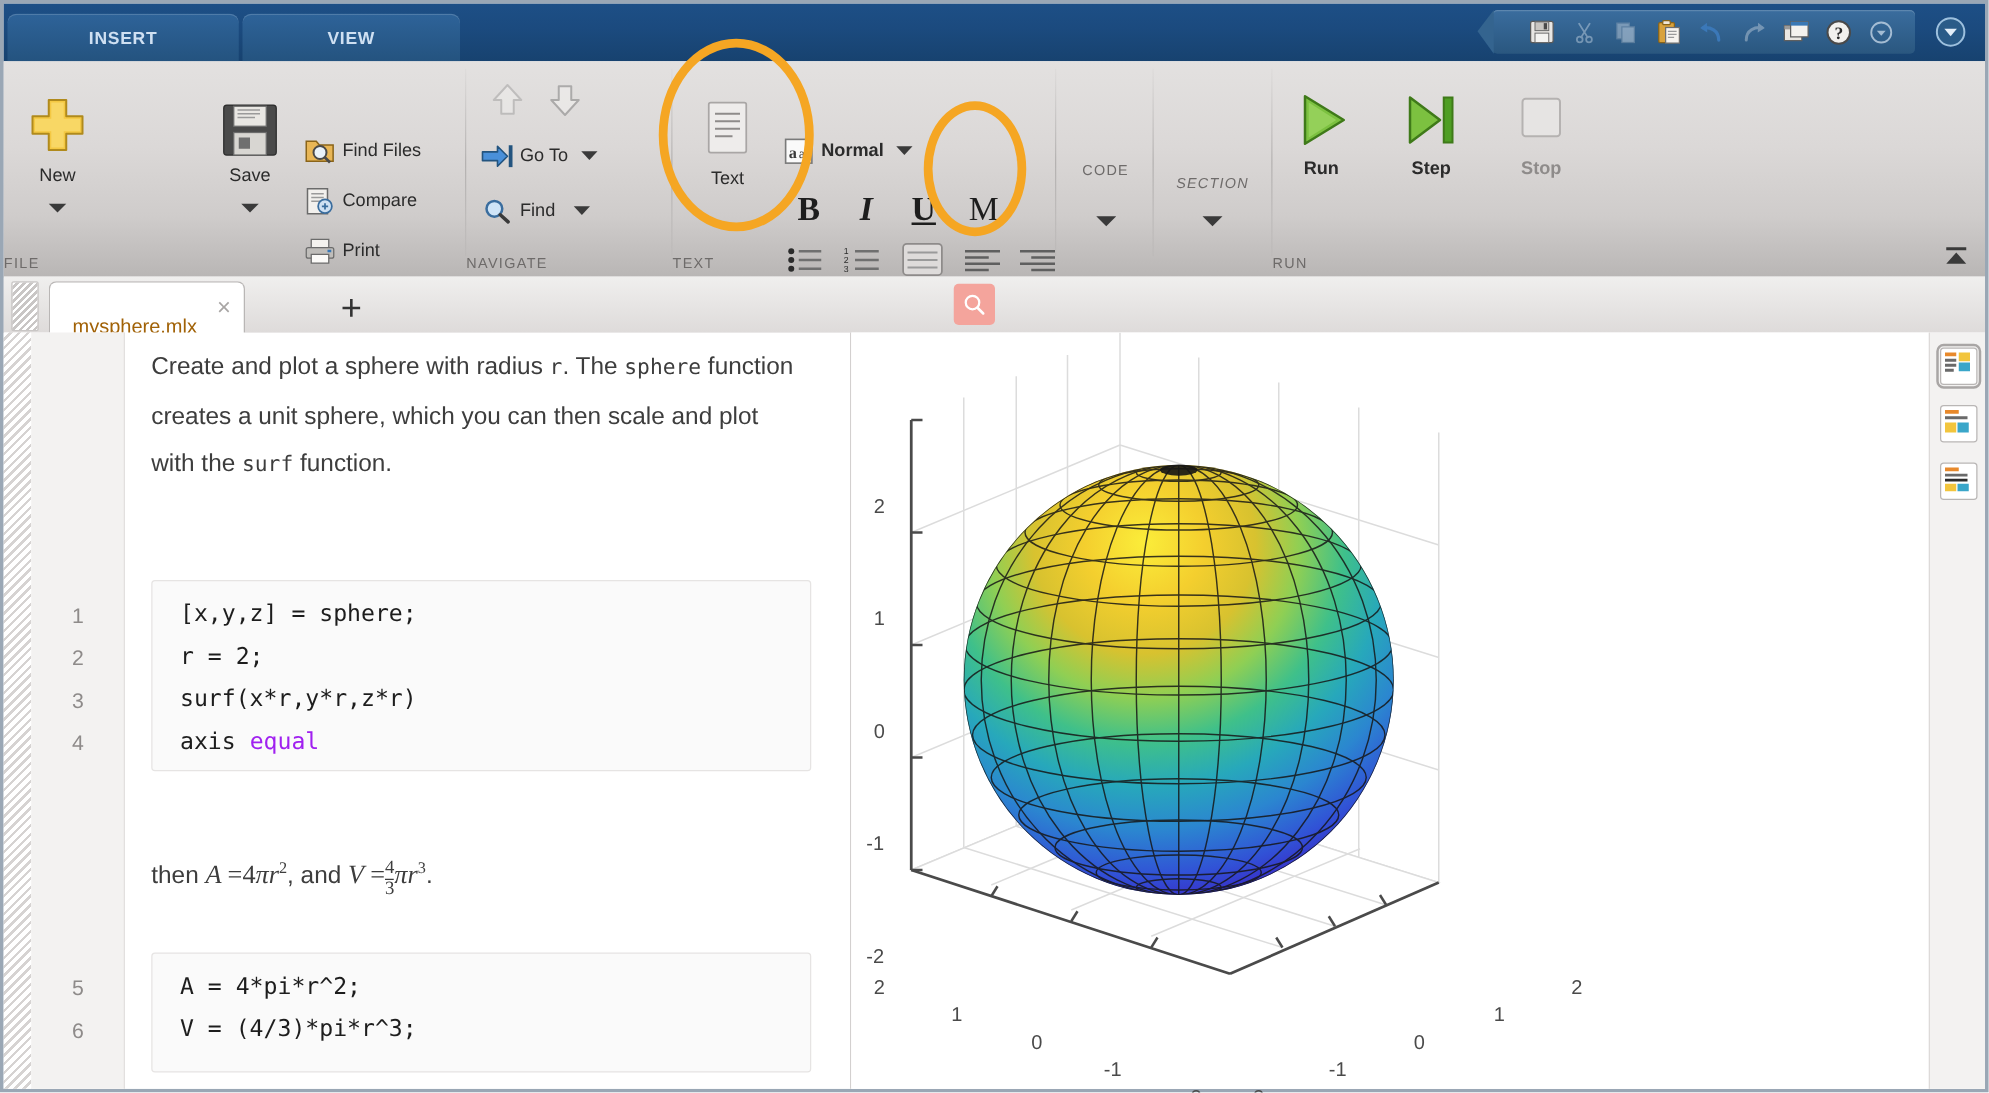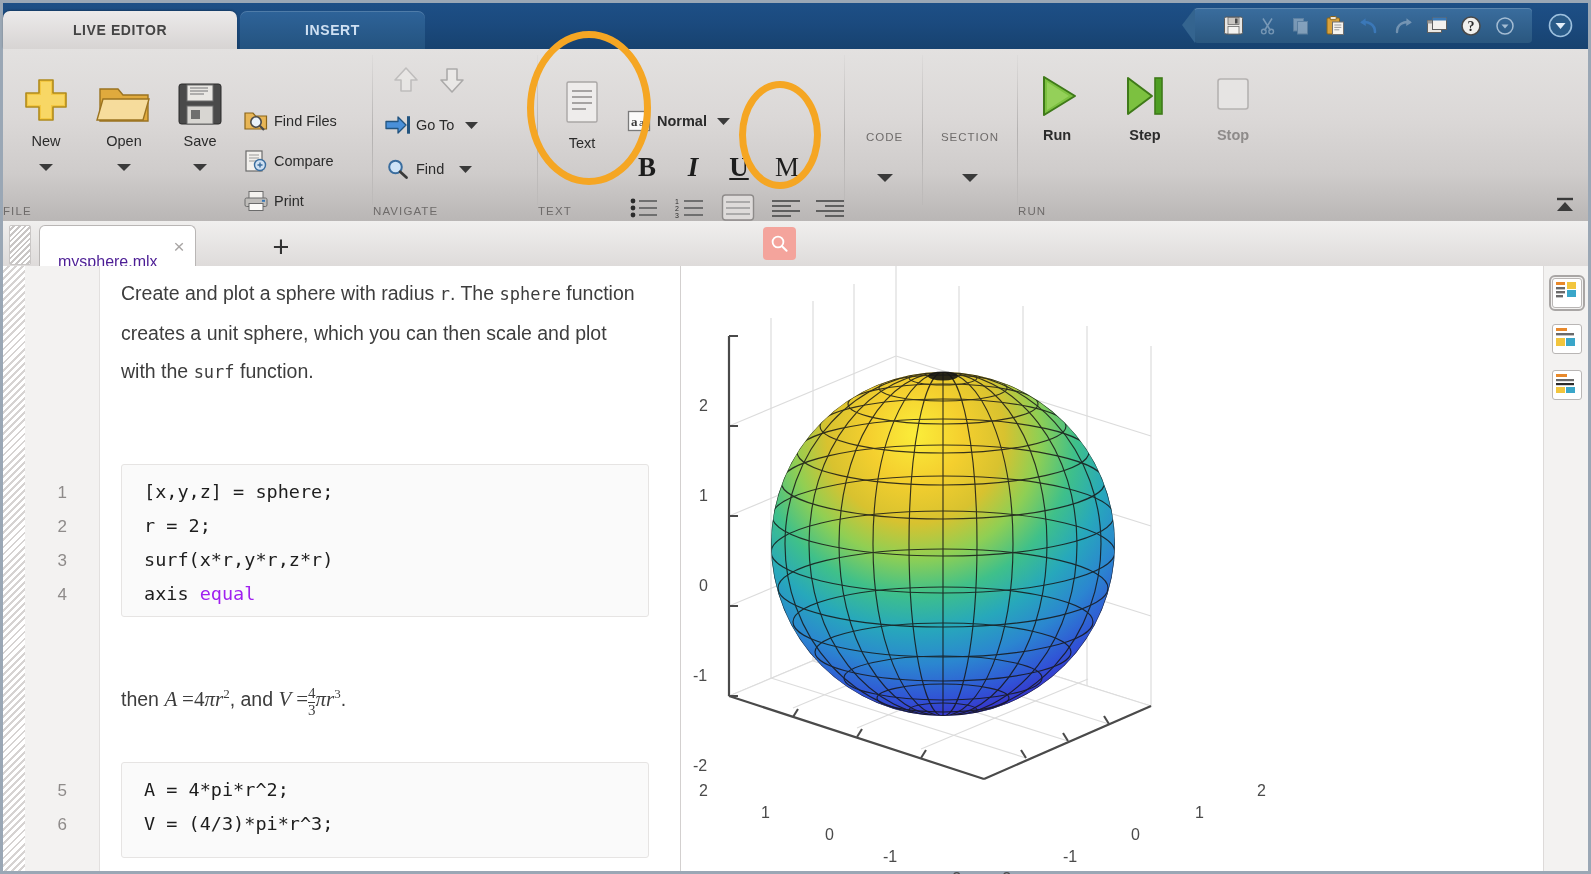--- a/index.html
+++ b/index.html
@@ -117,7 +117,6 @@
 
   <div class="titlebar">
     <div class="rtabs">
-      <div class="rtab t0 sel">LIVE EDITOR</div>
       <div class="rtab t1">INSERT</div>
     </div>
 

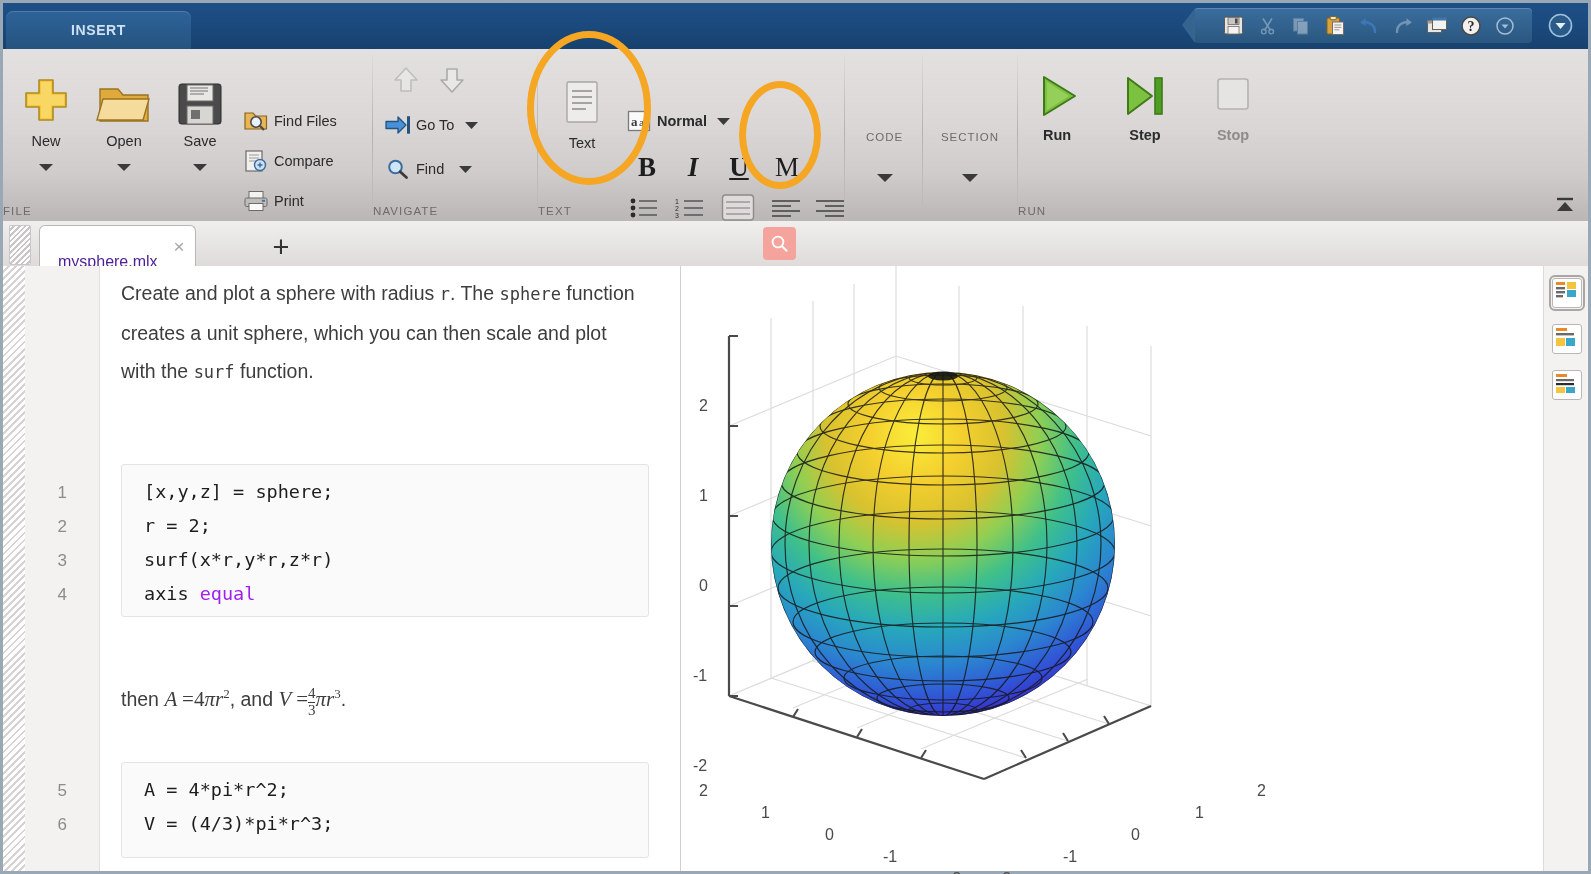--- a/index.html
+++ b/index.html
@@ -118,6 +118,7 @@
   <div class="titlebar">
     <div class="rtabs">
       <div class="rtab t1">INSERT</div>
+      <div class="rtab t2">VIEW</div>
     </div>
 
     <div class="qab">

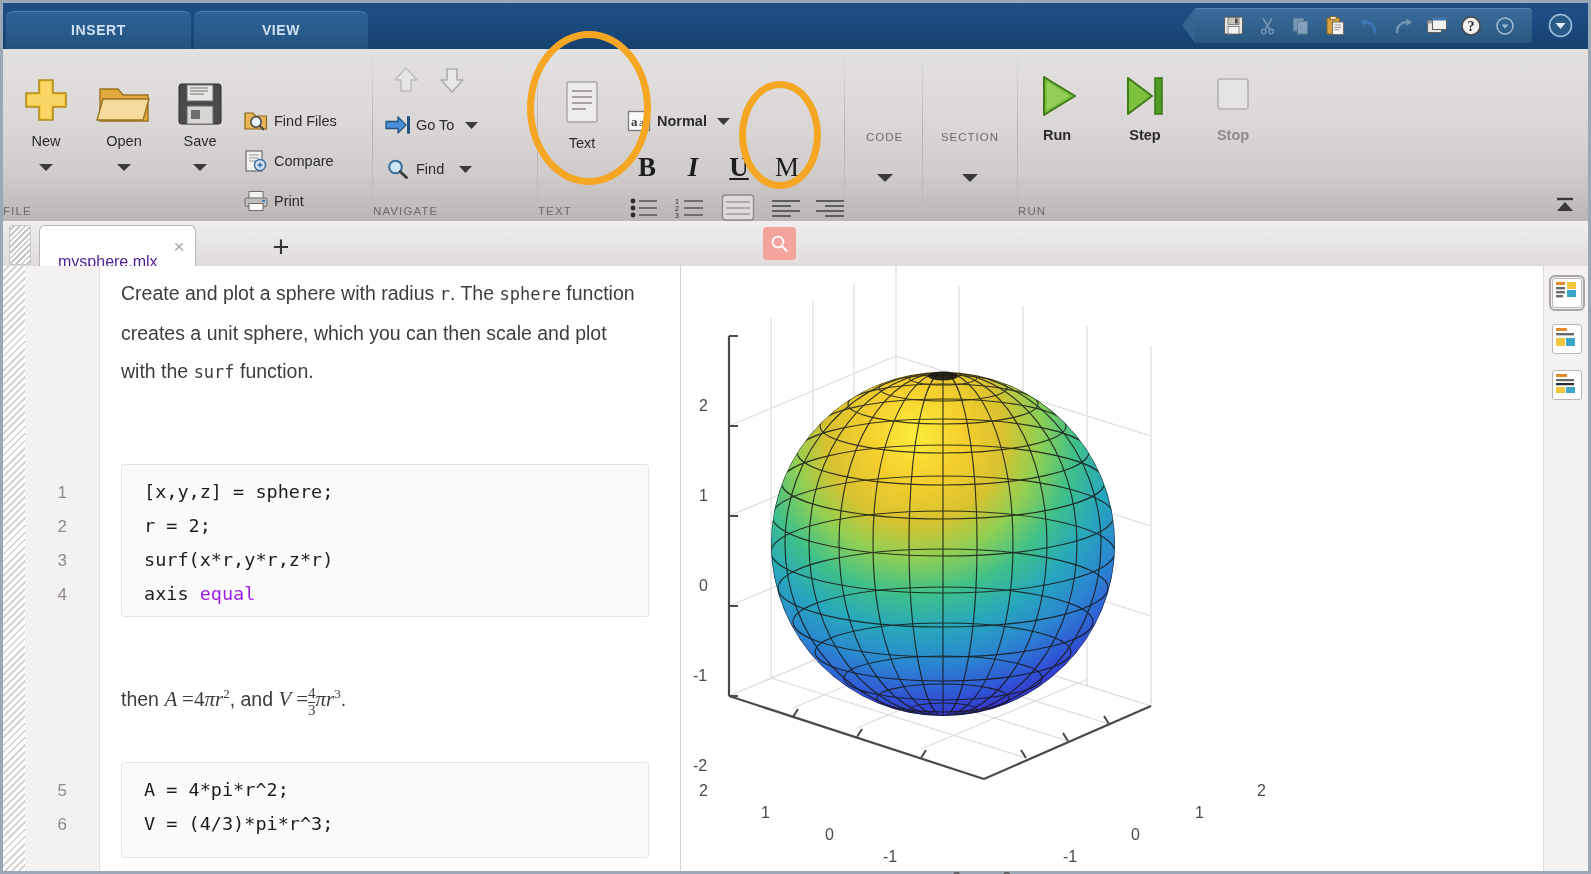--- a/index.html
+++ b/index.html
@@ -211,20 +211,6 @@
         </div>
       </div>
 
-      <div class="bigbtn" style="left:84px;top:8px;">
-        <div class="bi">
-          <svg width="56" height="46" viewBox="0 0 56 46">
-            <path d="M4 8 h18 l5 6 h25 v26 h-48 z" fill="#e0aa3d" stroke="#9b7320" stroke-width="1.4"></path>
-            <path d="M7 18 h46 l-6 21 h-46 z" fill="#f6dc9c" stroke="#9b7320" stroke-width="1.4"></path>
-          </svg>
-        </div>
-        <div class="bl">Open</div>
-        <div class="bcar">
-          <svg width="16" height="9" viewBox="0 0 16 9">
-              <path d="M1 1 L8 8 L15 1 Z" fill="#3a3a3a"></path>
-            </svg>
-        </div>
-      </div>
 
       <div class="bigbtn" style="left:160px;top:8px;">
         <div class="bi">

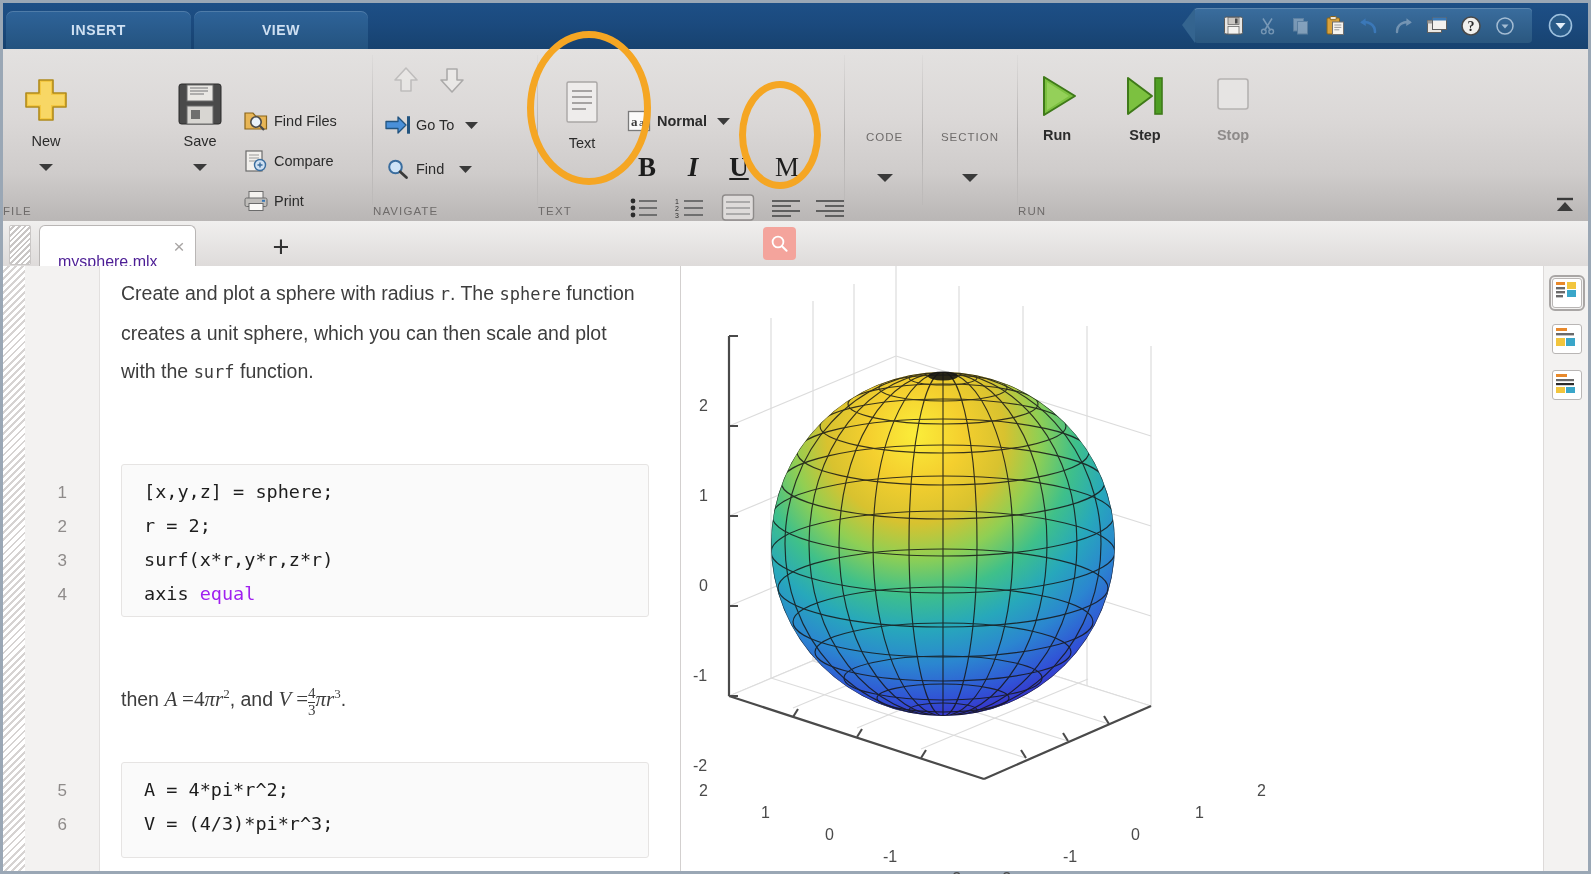--- a/index.html
+++ b/index.html
@@ -397,7 +397,7 @@
     <div class="vsep" style="left:919px;"></div>
 
     <div class="secbtn" style="left:921px;top:0;width:92px;height:172px;">
-      <div class="sll" style="position:absolute;top:82px;width:100%;">SECTION</div>
+      <div class="sll" style="position:absolute;top:92px;width:100%;font-style:italic;">SECTION</div>
       <div style="position:absolute;top:120px;width:100%;">
         <svg width="18" height="10" viewBox="0 0 18 10">
             <path d="M1 1 L9 9 L17 1 Z" fill="#3a3a3a"></path>

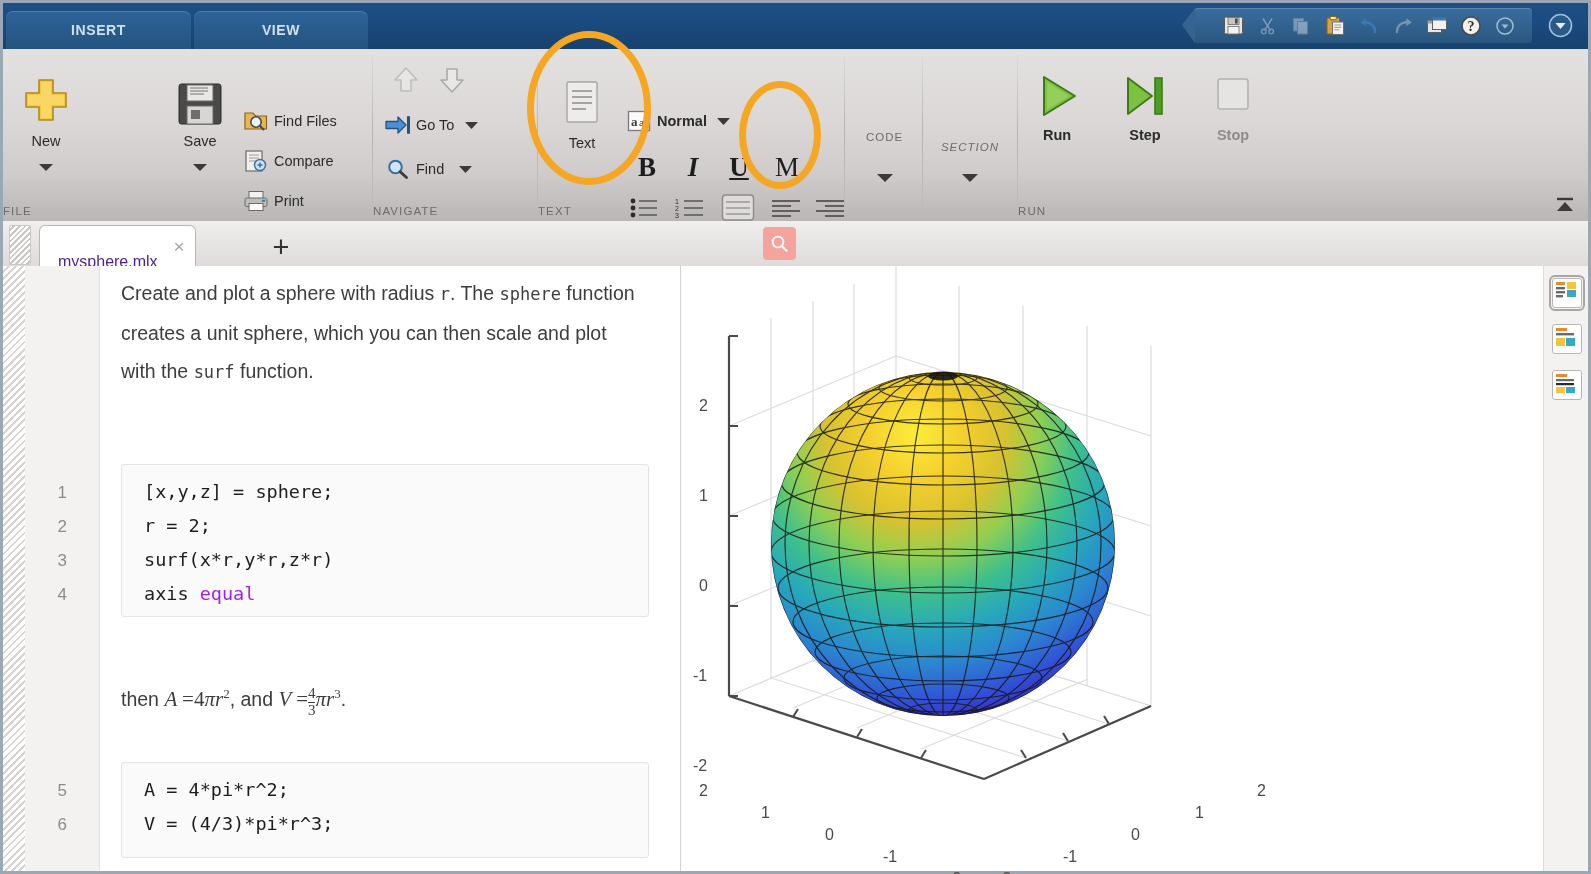--- a/index.html
+++ b/index.html
@@ -73,7 +73,7 @@
     background:repeating-linear-gradient(135deg,#fff 0 2px,#c9c6c5 2px 4px);border:1px solid #c9c6c5;border-radius:2px;}
   .dtab{position:absolute;left:36px;top:4px;height:41px;padding:0 10px 0 18px;display:flex;align-items:center;
     background:#fff;border:1px solid #b9b6b5;border-bottom:none;border-top-left-radius:6px;border-top-right-radius:6px;}
-  .dtab .dname{font-size:16px;color:#4c1d95;margin-top:30px;}
+  .dtab .dname{font-size:16px;color:#a16207;margin-top:30px;}
   .dtab .dclose{margin-left:16px;font-size:19px;color:#a8a5a4;}
   .newtab{position:absolute;left:256px;top:9px;width:44px;height:34px;display:flex;align-items:center;justify-content:center;
     font-size:29px;color:#333;line-height:1;}

